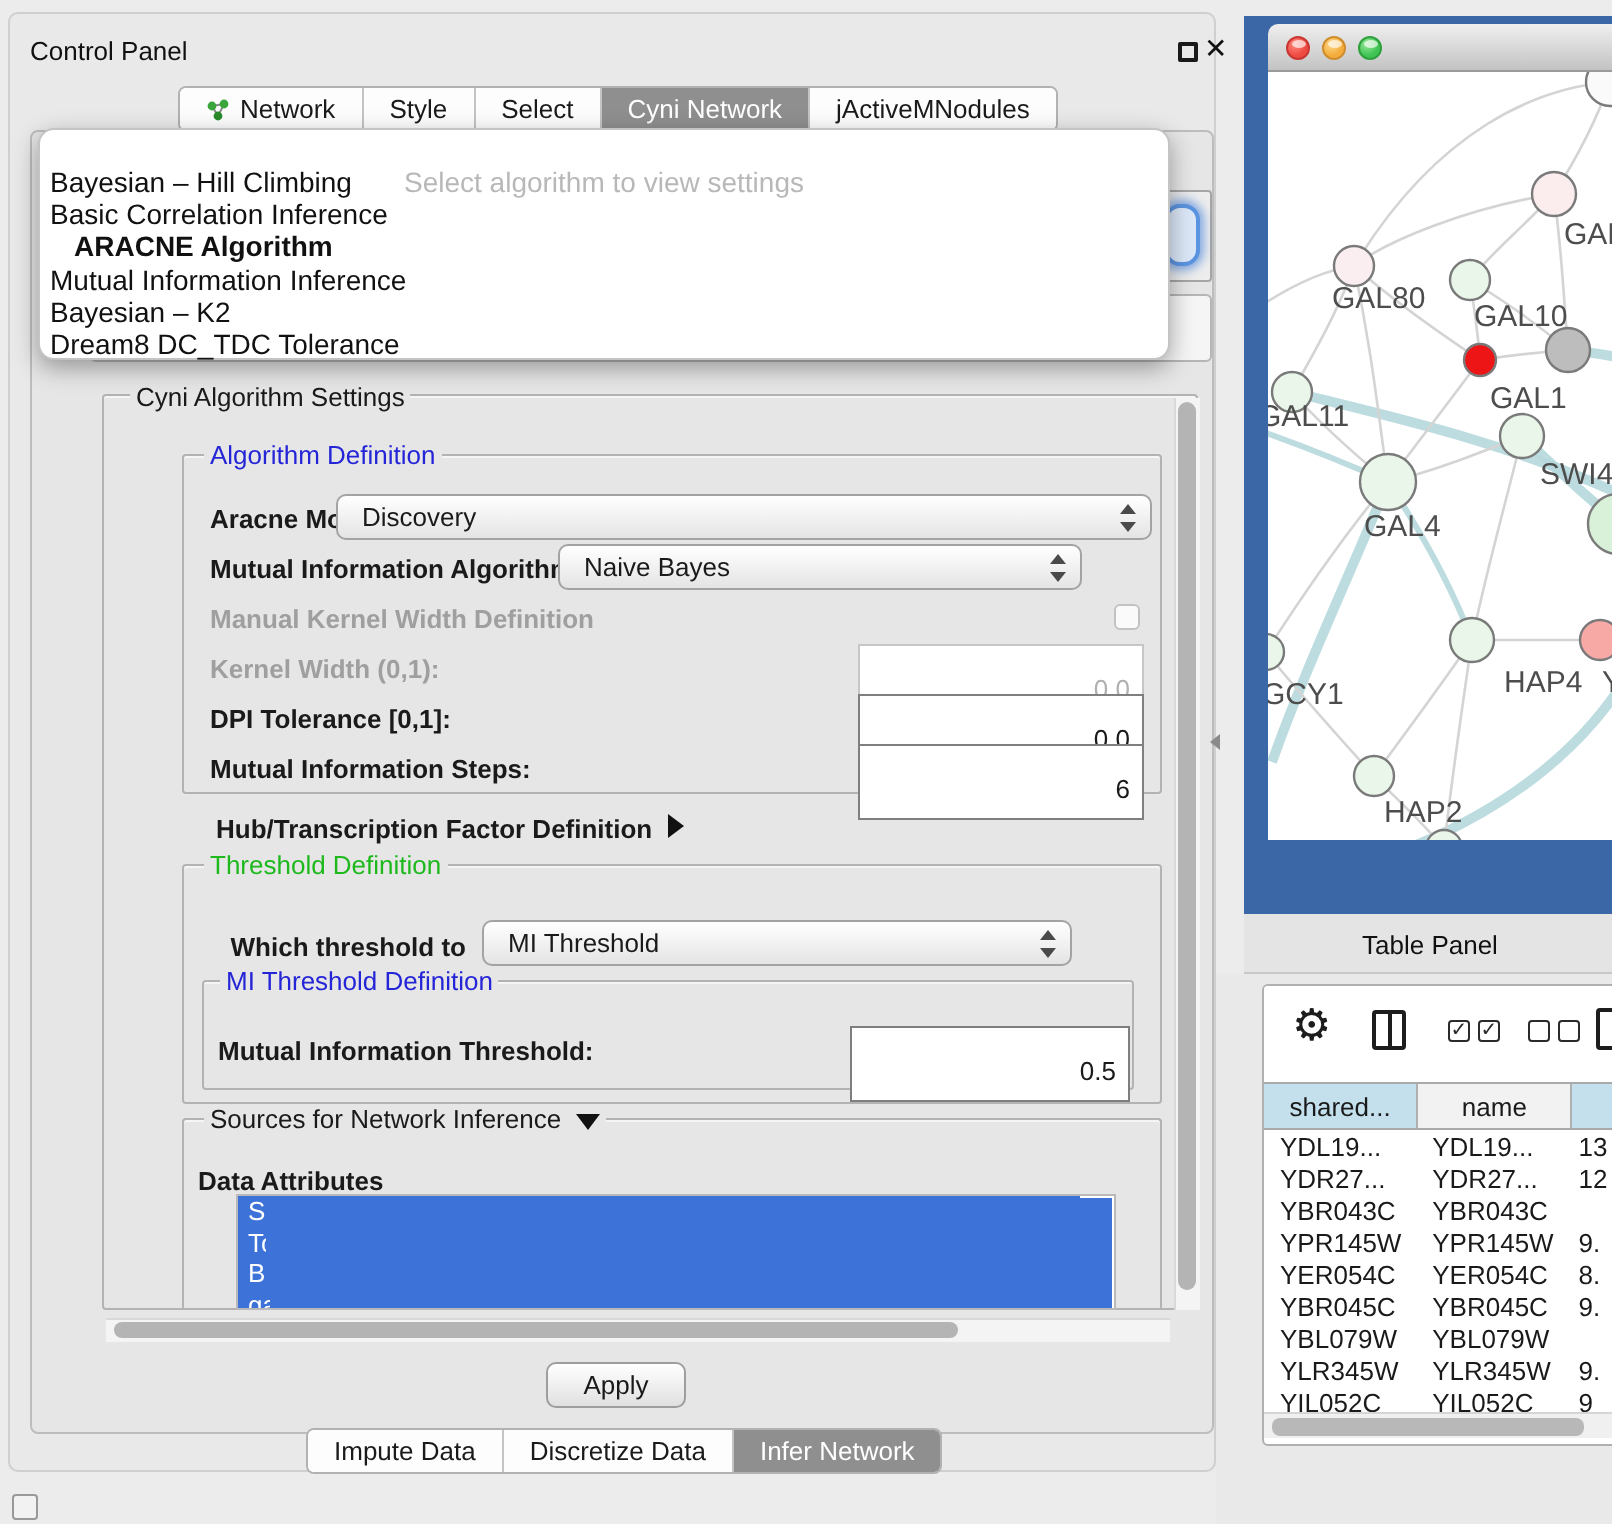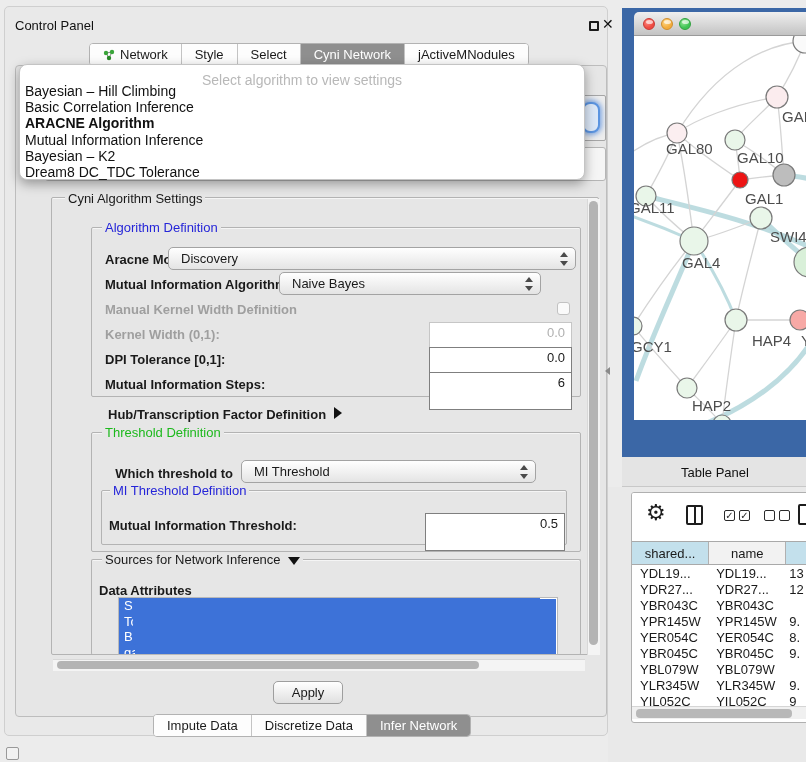--- a/index.html
+++ b/index.html
@@ -36,7 +36,7 @@
   
   .algo-overlay { left:14px; top:57px; width:566px; height:116px; background:#fff;
                   border:1px solid #c4c4c4; border-radius:8px; box-shadow:0 4px 12px rgba(0,0,0,.35); z-index:50; }
-  .algo-ph { text-align:center; color:#b8b8b8; font-size:14px; padding-top:7px; height:18px; }
+  .algo-ph { text-align:center; color:#b8b8b8; font-size:14px; padding-top:18px; height:18px; }
   .algo-items div { font-size:14px; line-height:16.2px; padding-left:5px; color:#111; }
   .algo-items div:nth-of-type(3) { font-weight:bold; }
 

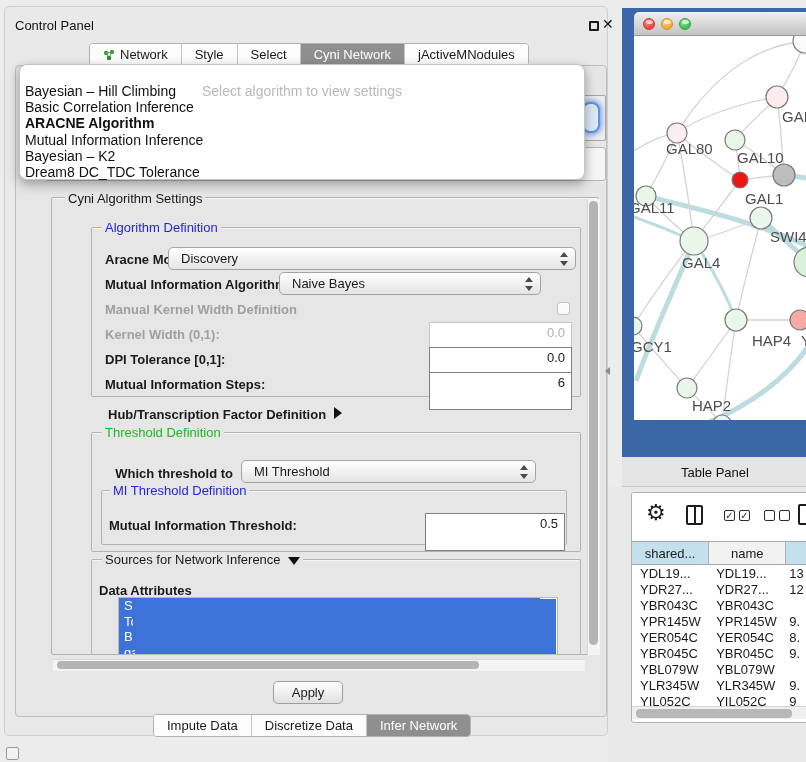--- a/index.html
+++ b/index.html
@@ -38,7 +38,7 @@
                   border:1px solid #c4c4c4; border-radius:8px; box-shadow:0 4px 12px rgba(0,0,0,.35); z-index:50; }
   .algo-ph { text-align:center; color:#b8b8b8; font-size:14px; padding-top:18px; height:18px; }
   .algo-items div { font-size:14px; line-height:16.2px; padding-left:5px; color:#111; }
-  .algo-items div:nth-of-type(3) { font-weight:bold; }
+  .algo-items div:nth-of-type(3) { font-weight:bold;margin-left:12px; }
 
   
   .group { border:1px solid #b3b3b3; border-radius:2px; box-shadow:inset 0 1px 0 rgba(255,255,255,.6); }

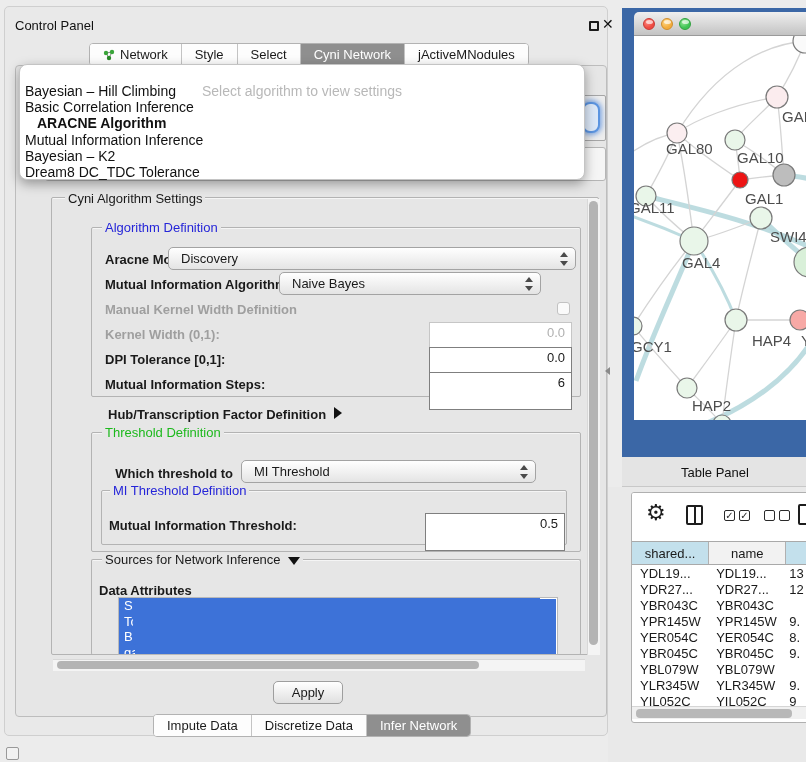--- a/index.html
+++ b/index.html
@@ -56,7 +56,7 @@
   .stepper:after  { bottom:0; border-top:5px solid #4a4a4a; }
 
   .field { position:absolute; height:38px; background:#fff; border:1px solid #7f7f7f;
-           text-align:right; padding:2px 6px 0 0; font-size:13px; }
+           text-align:right; padding:14px 6px 0 0; font-size:13px; }
   .field.disabled { border-color:#c6c6c6; color:#b0b0b0; }
 
   .checkbox { position:absolute; width:13px; height:13px; border:1px solid #c2c2c2; border-radius:3px; background:#fafafa; }

